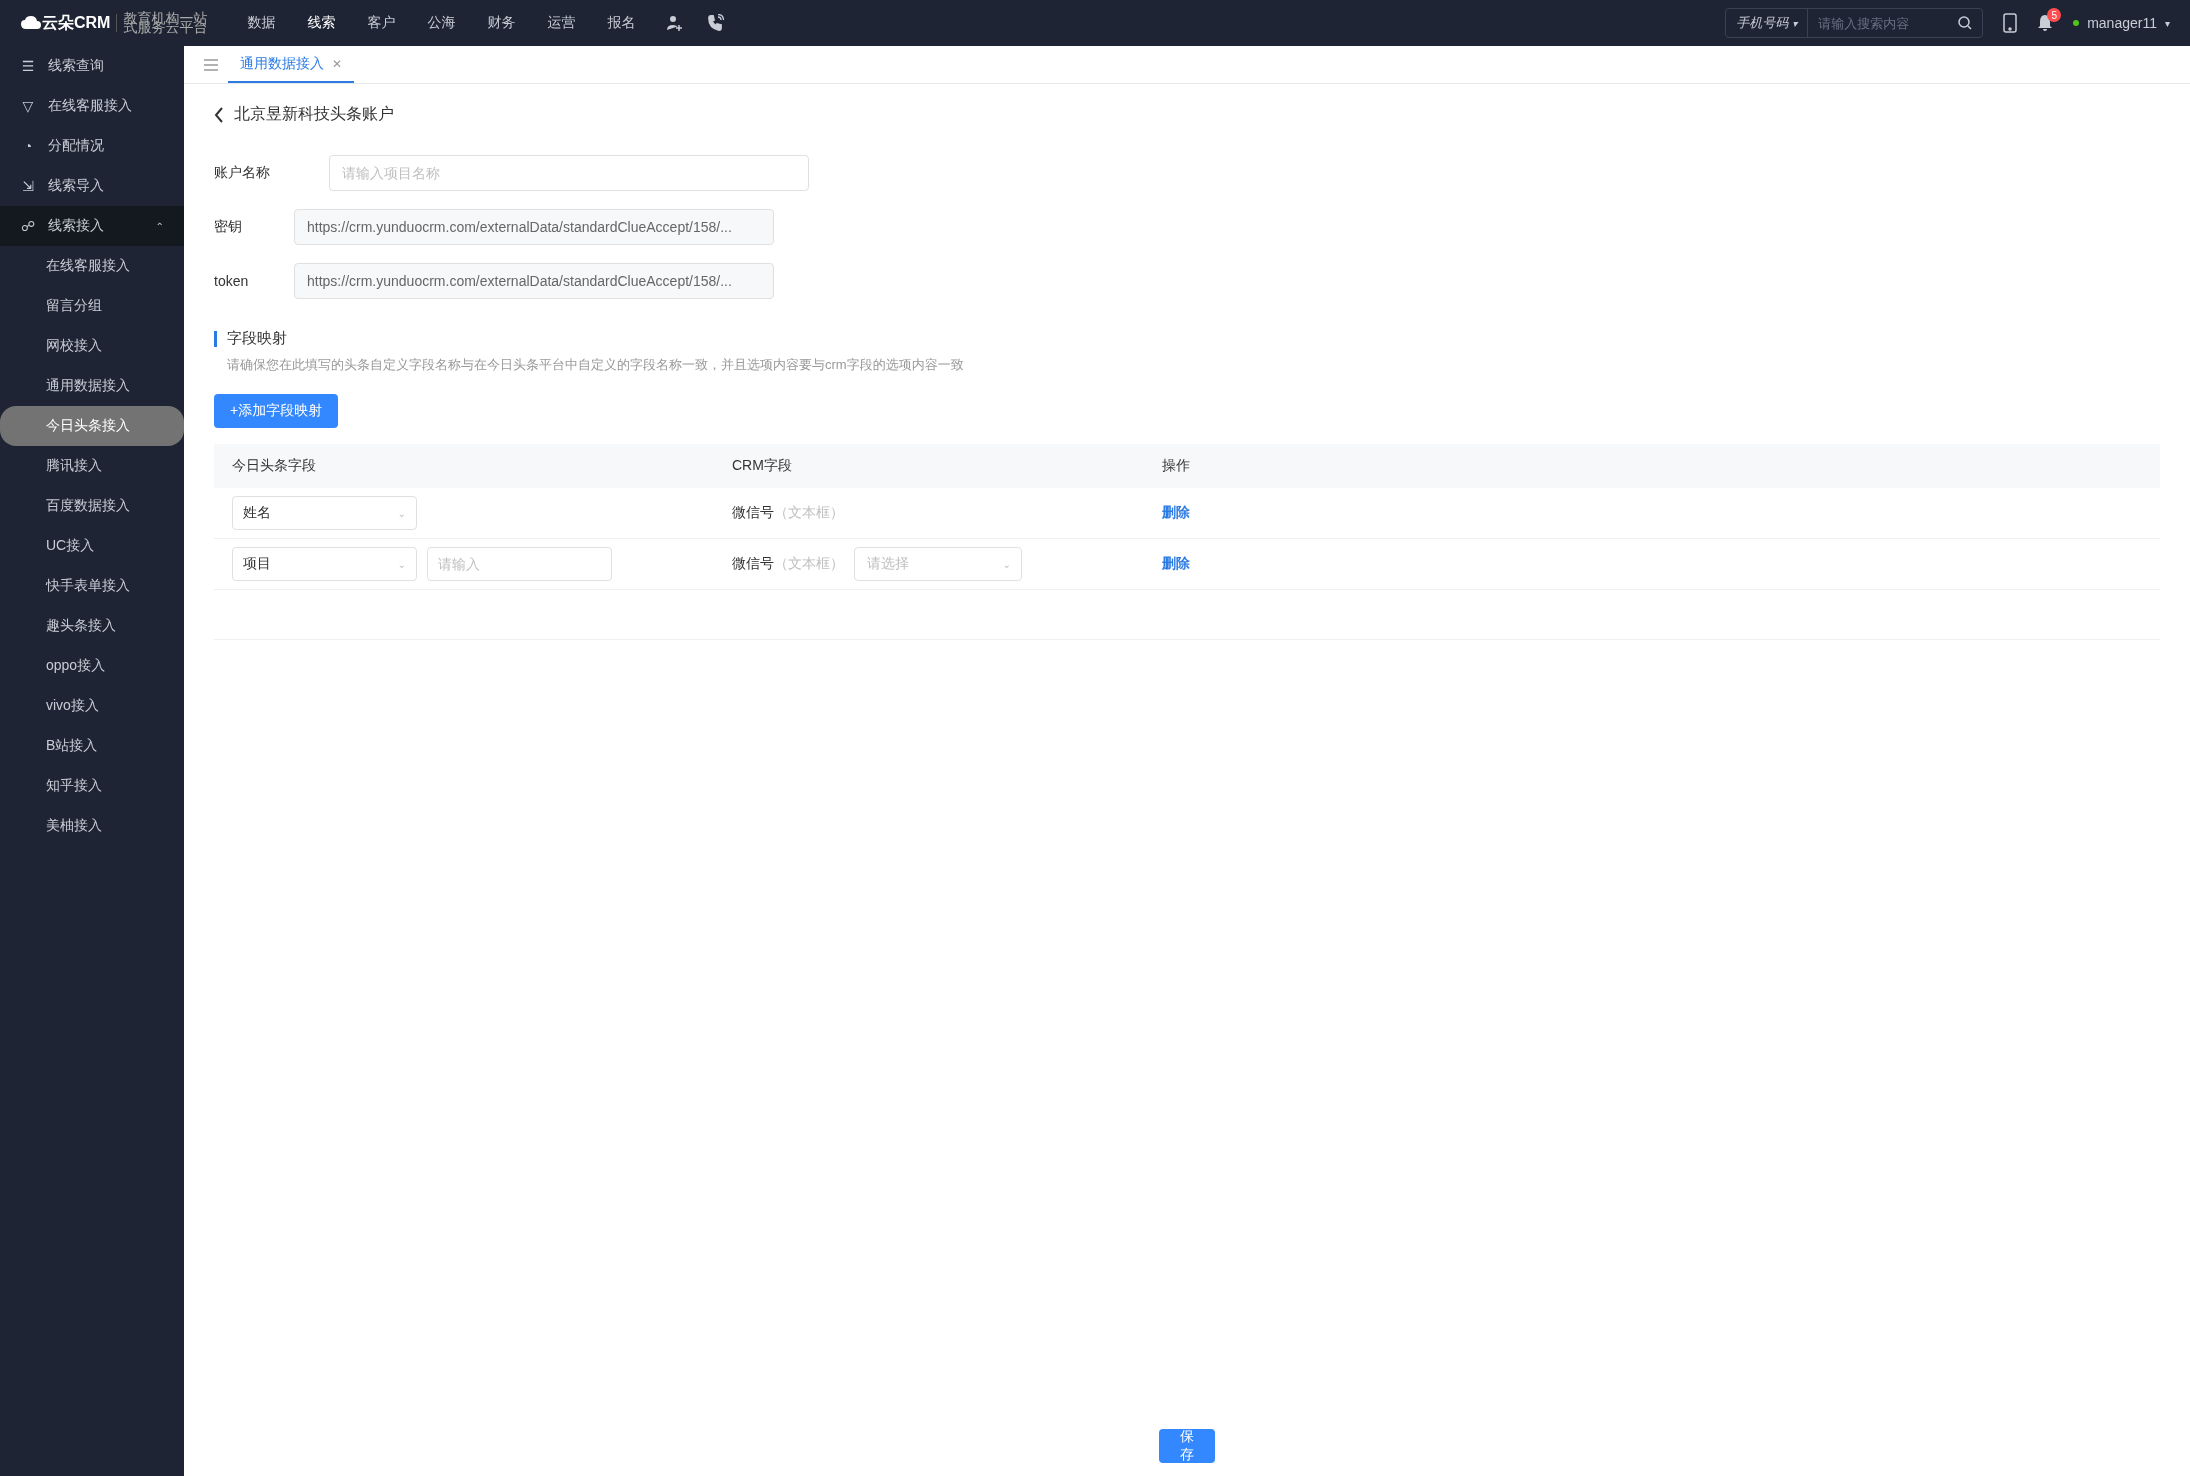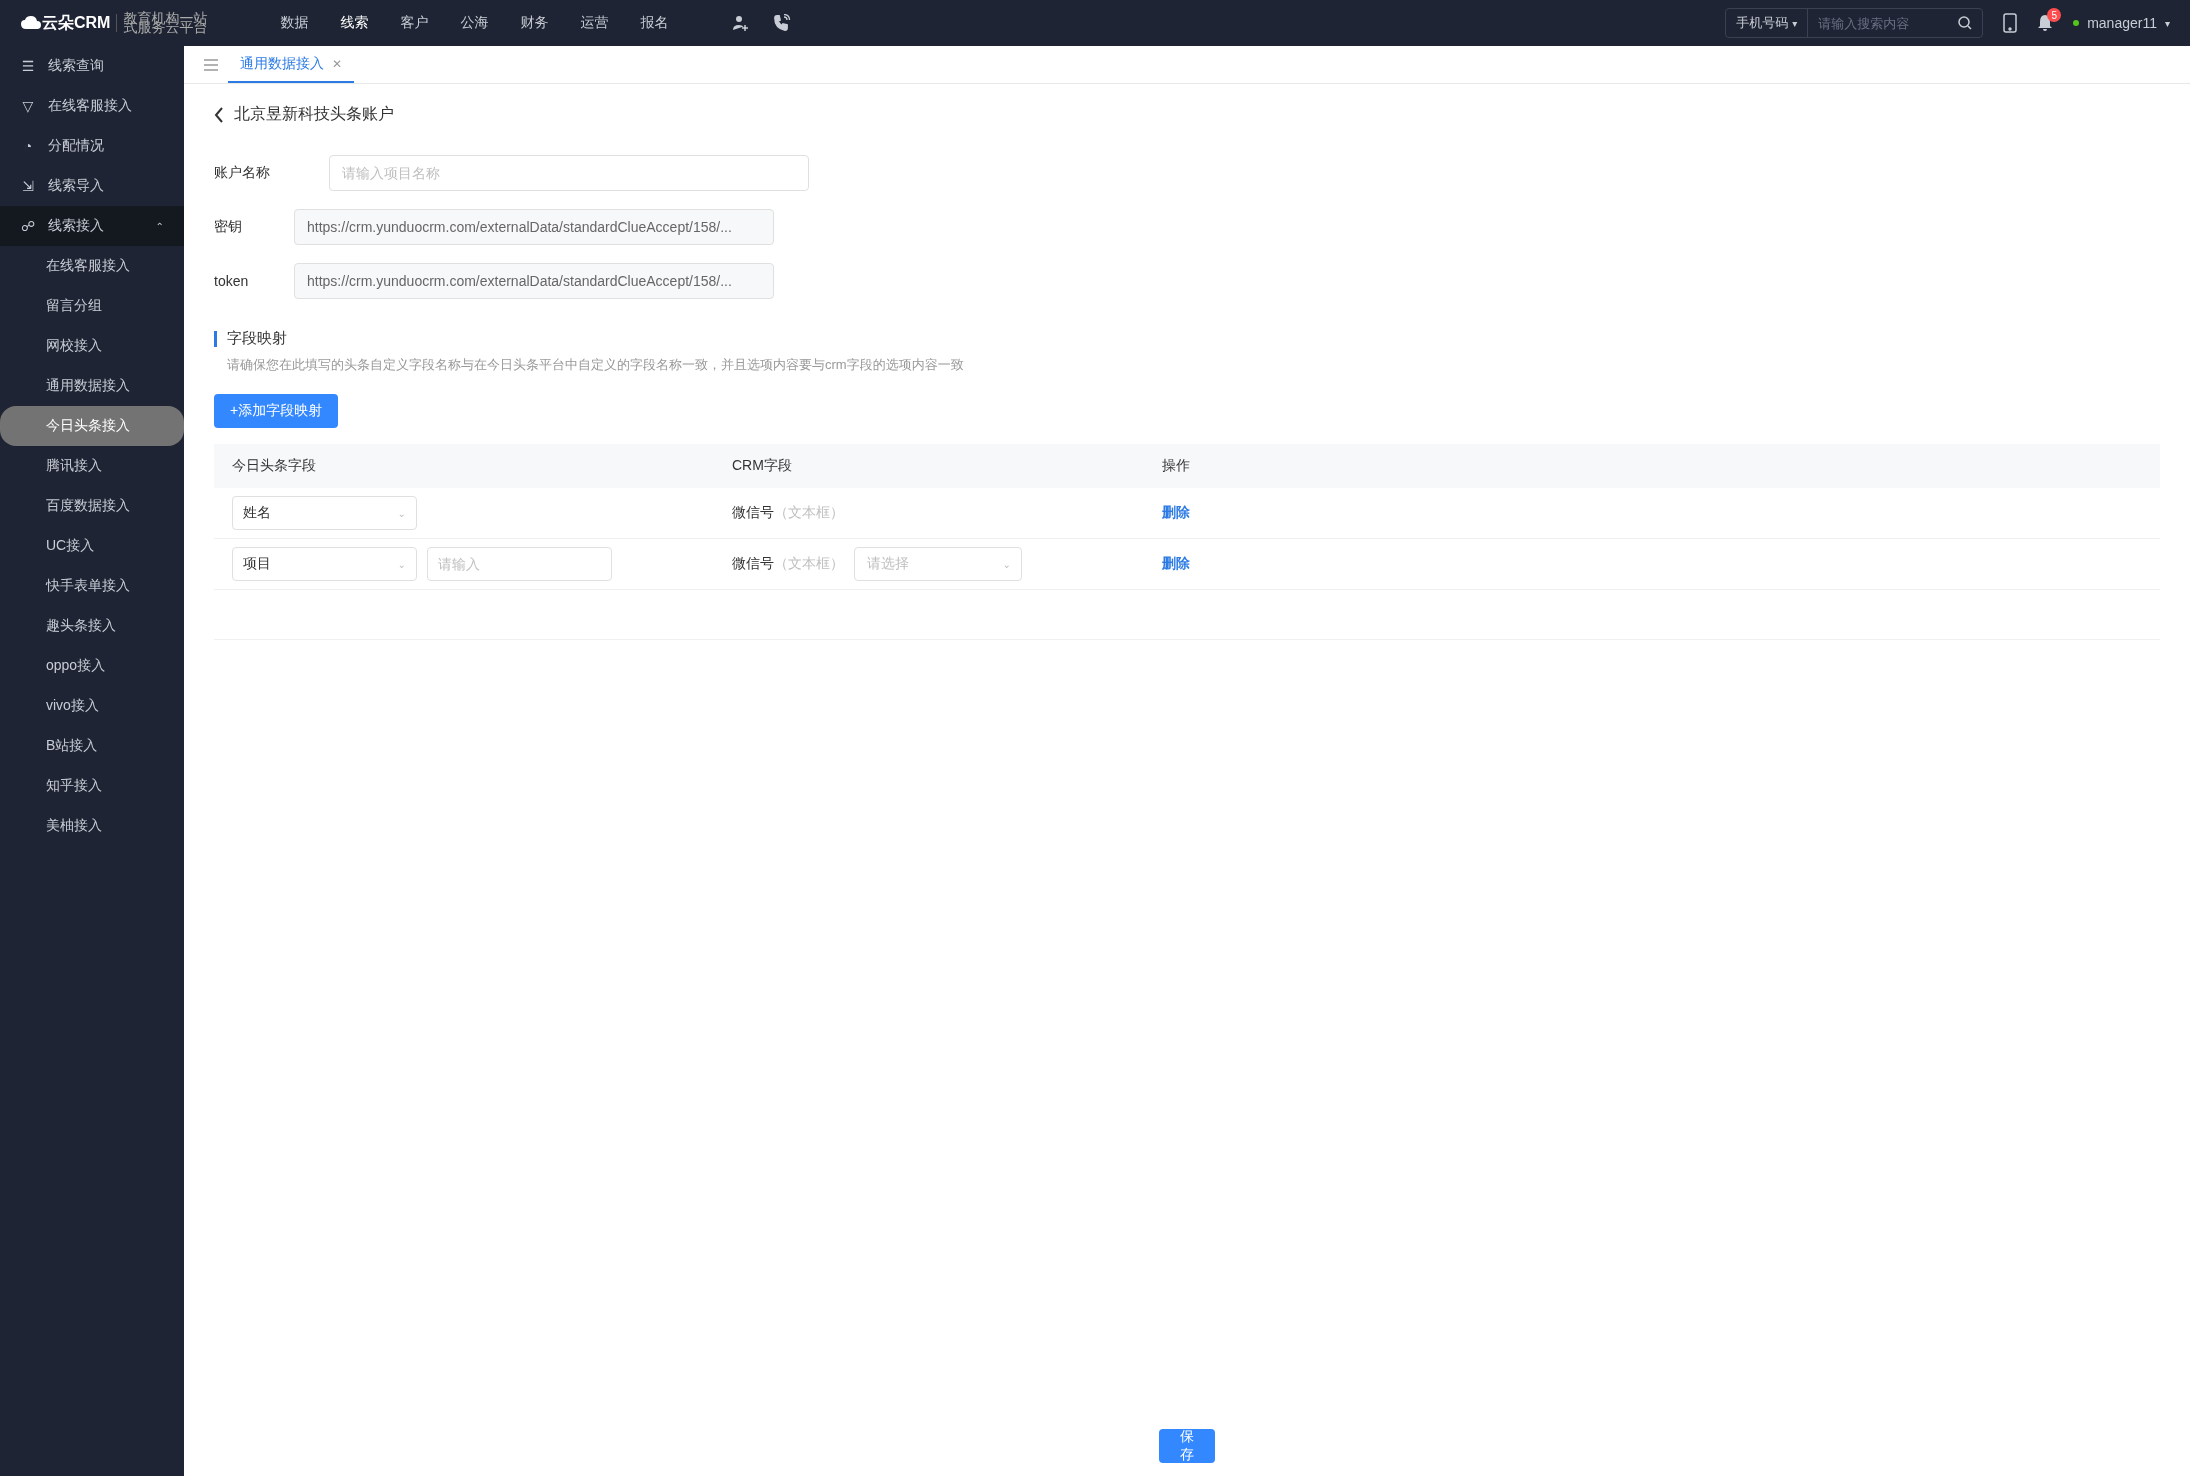--- a/index.html
+++ b/index.html
@@ -6,7 +6,7 @@
 body { font-family: -apple-system, BlinkMacSystemFont, "Segoe UI", "PingFang SC", "Microsoft YaHei", sans-serif; font-size: 14px; color: #333; background: #fff; }
 
 
-.header { height: 46px; background: #1e2433; display: flex; align-items: center; padding: 0 20px; color: #fff; gap: 33px; }
+.header { height: 46px; background: #1e2433; display: flex; align-items: center; padding: 0 20px; color: #fff; }
 .logo { display: flex; align-items: center; margin-right: 40px; }
 .logo-text { font-size: 16px; font-weight: bold; }
 .logo-sub { font-size: 14px; line-height: 9px; margin-left: 6px; border-left: 1px solid #555; padding-left: 6px; color: #aaa; }

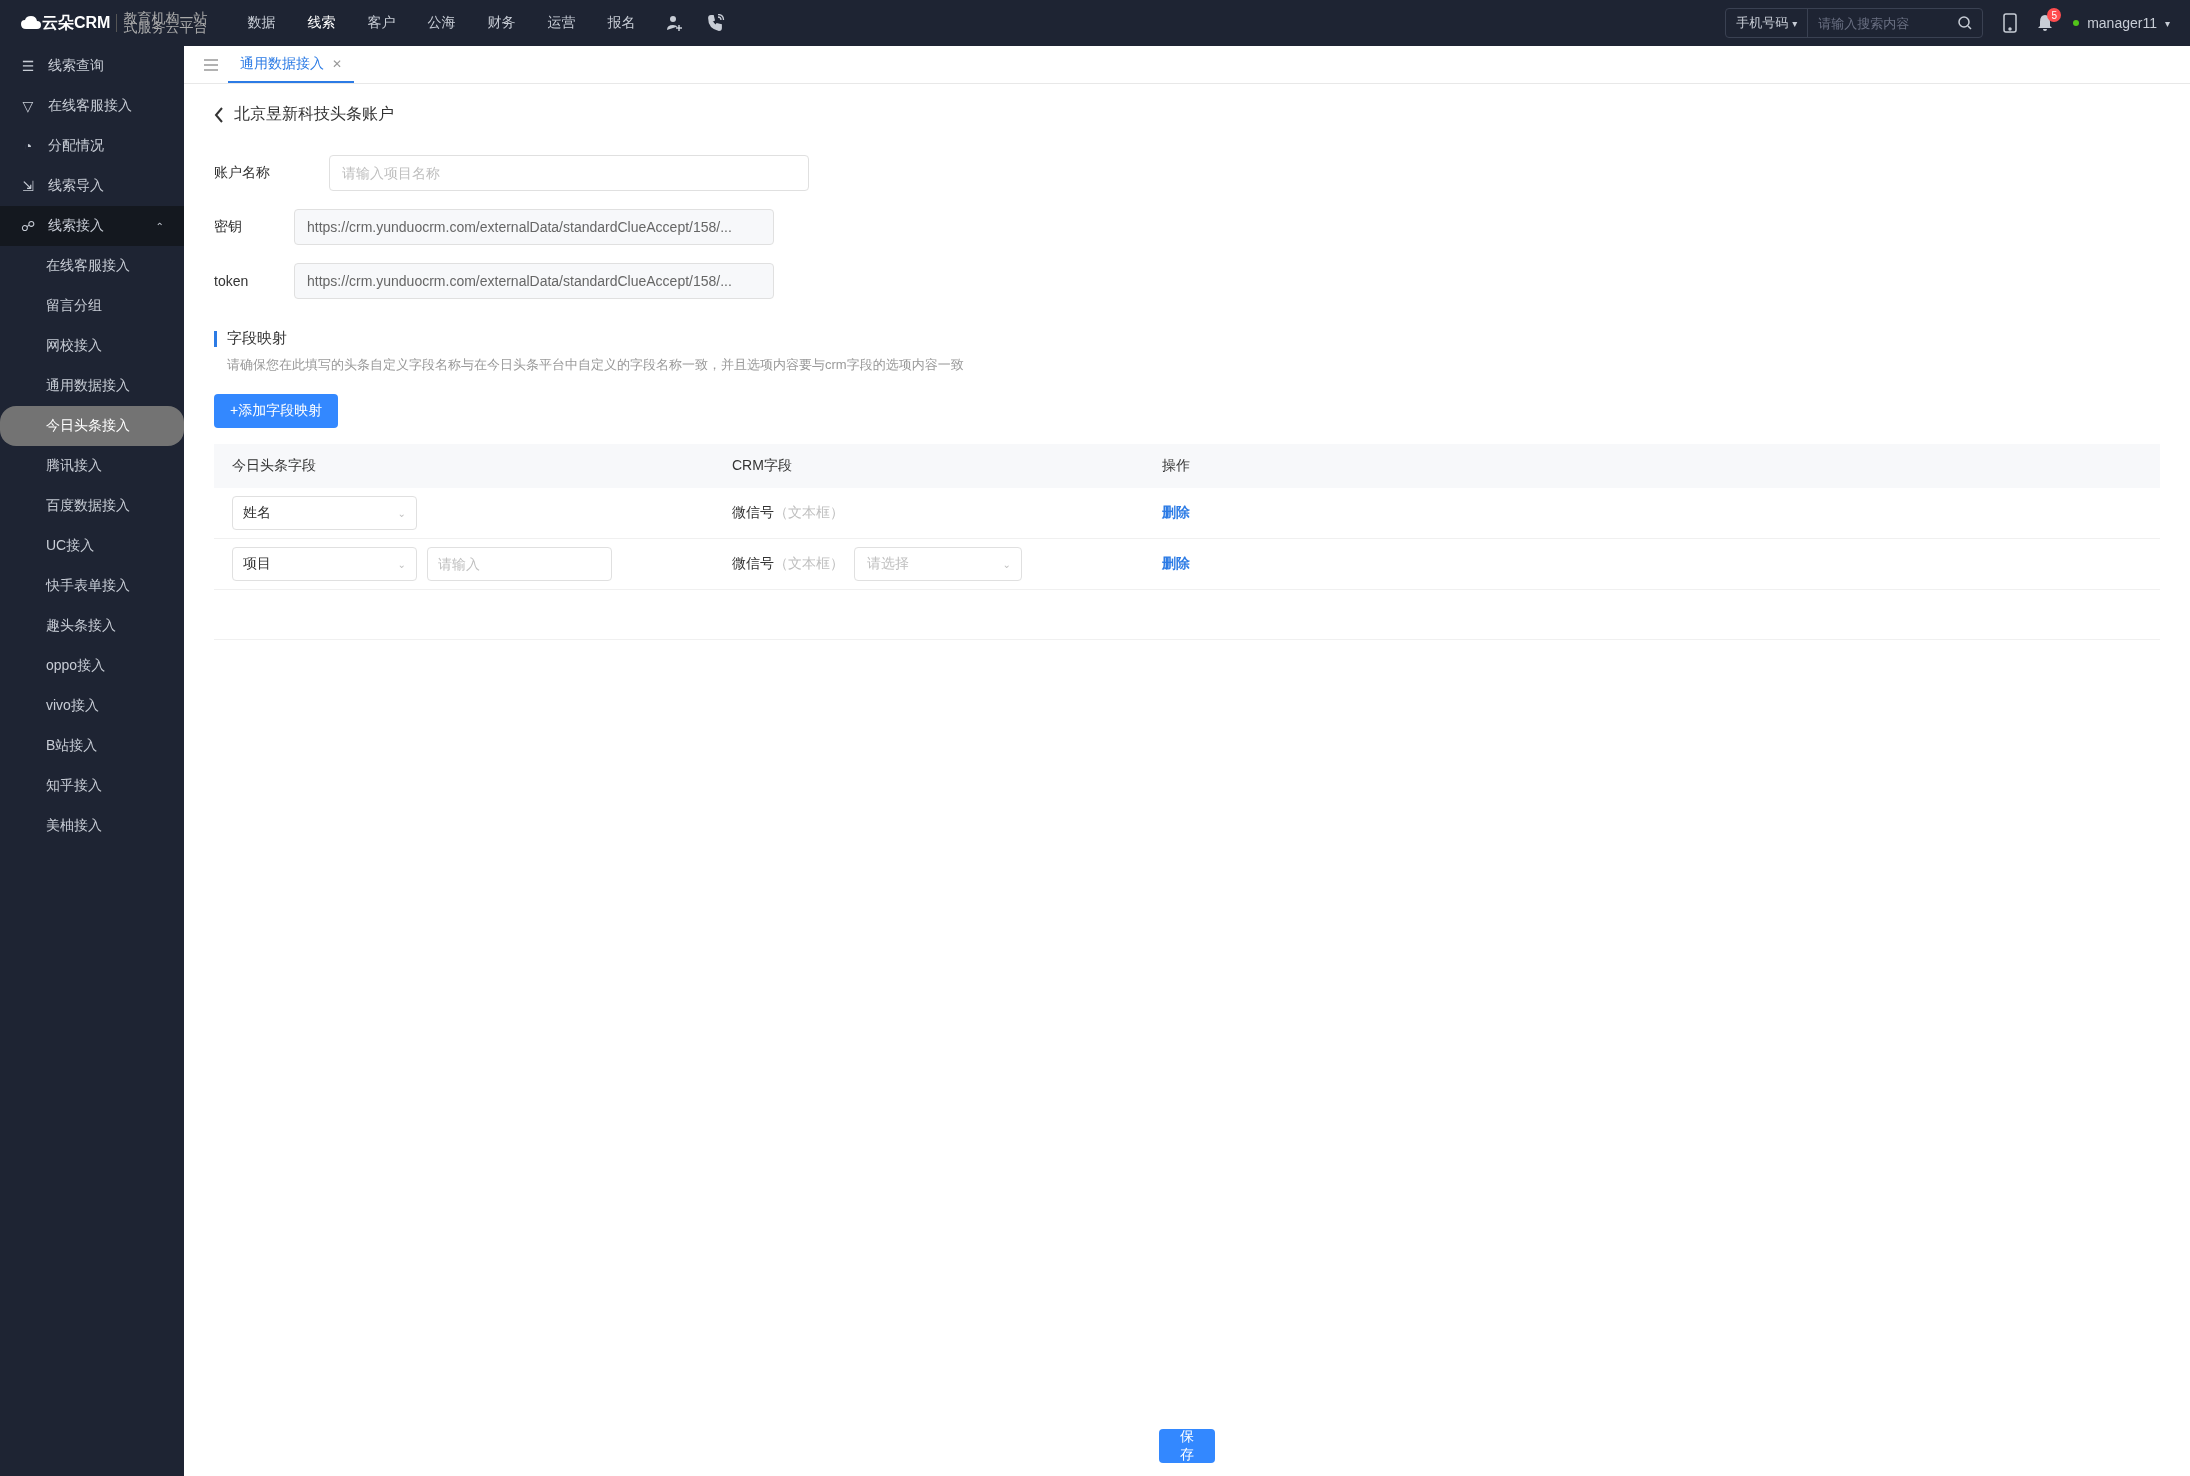--- a/index.html
+++ b/index.html
@@ -15,7 +15,7 @@
 .nav-item.active { color: #fff; font-weight: 500; }
 .header-right { margin-left: auto; display: flex; align-items: center; gap: 20px; }
 .search-wrap { display: flex; align-items: center; border: 1px solid #3a4152; border-radius: 4px; height: 30px; background: #1e2433; }
-.search-select { padding: 0 10px; color: #c8cdd6; display: flex; align-items: center; gap: 4px; cursor: pointer; border-right: 1px solid #3a4152; height: 100%; font-size: 13px; }
+.search-select { padding: 0 10px; color: #c8cdd6; display: flex; align-items: center; gap: 4px; cursor: pointer; border-right: 1px solid #3a4152; height: 100%; font-size: 13px; font-style: italic; }
 .search-input { background: transparent; border: none; color: #86efac; padding: 0 10px; width: 140px; height: 100%; outline: none; font-size: 13px; }
 .search-input::placeholder { color: #6a7083; }
 .search-btn { padding: 0 10px; color: #c8cdd6; cursor: pointer; height: 100%; display: flex; align-items: center; }

